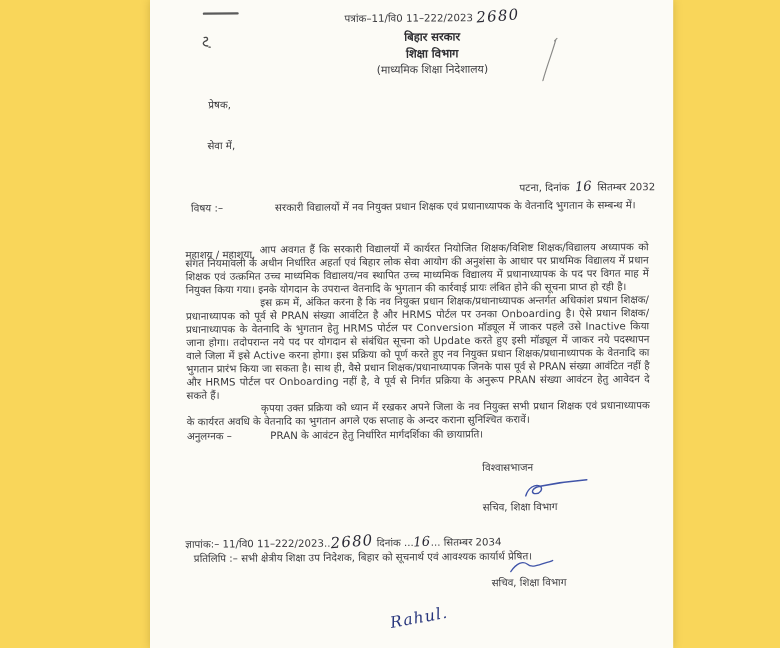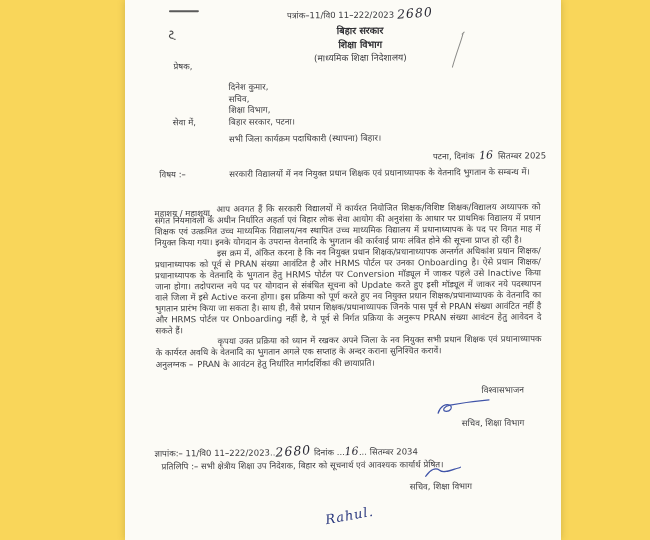--- a/index.html
+++ b/index.html
@@ -66,7 +66,7 @@
         <div style="font-size:9px; margin-top:3px;">(माध्यमिक शिक्षा निदेशालय)</div>
       </div>
 
-      <div class="abs" style="left:50px; top:60px;">प्रेषक,</div>
+      <div class="abs" style="left:50px; top:82px;">प्रेषक,</div>
       <div class="abs" style="left:105px; top:81px;">
         <span class="addr-line">दिनेश कुमार,</span>
         <span class="addr-line">सचिव,</span>

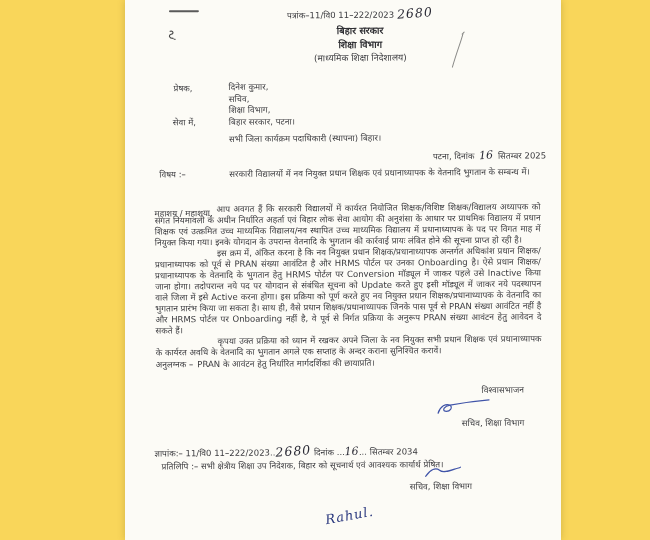--- a/index.html
+++ b/index.html
@@ -67,12 +67,6 @@
       </div>
 
       <div class="abs" style="left:50px; top:82px;">प्रेषक,</div>
-      <div class="abs" style="left:105px; top:81px;">
-        <span class="addr-line">दिनेश कुमार,</span>
-        <span class="addr-line">सचिव,</span>
-        <span class="addr-line">शिक्षा विभाग,</span>
-        <span class="addr-line">बिहार सरकार, पटना।</span>
-      </div>
 
       <div class="abs" style="left:49px; top:116px;">सेवा में,</div>
       <div class="abs" style="left:105px; top:133px;">

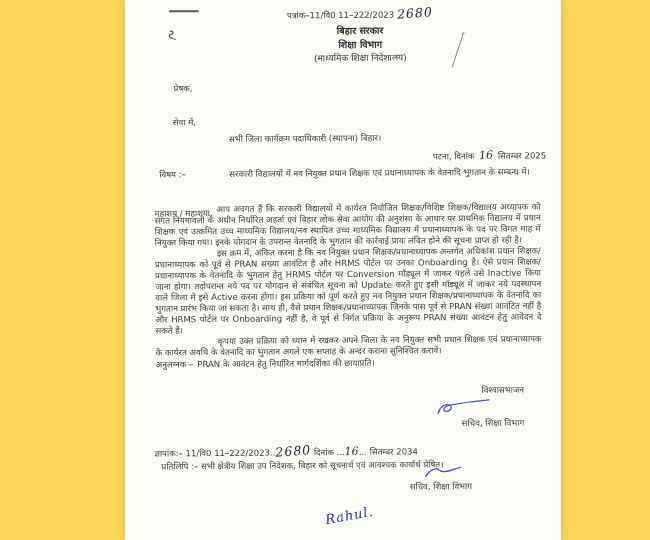--- a/index.html
+++ b/index.html
@@ -70,7 +70,6 @@
 
       <div class="abs" style="left:49px; top:116px;">सेवा में,</div>
       <div class="abs" style="left:105px; top:133px;">
-        <span class="addr-line">सभी जिला कार्यक्रम पदाधिकारी (स्थापना) बिहार।</span>
       </div>
 
       <div class="abs" style="right:14px; top:151px; white-space:nowrap;">

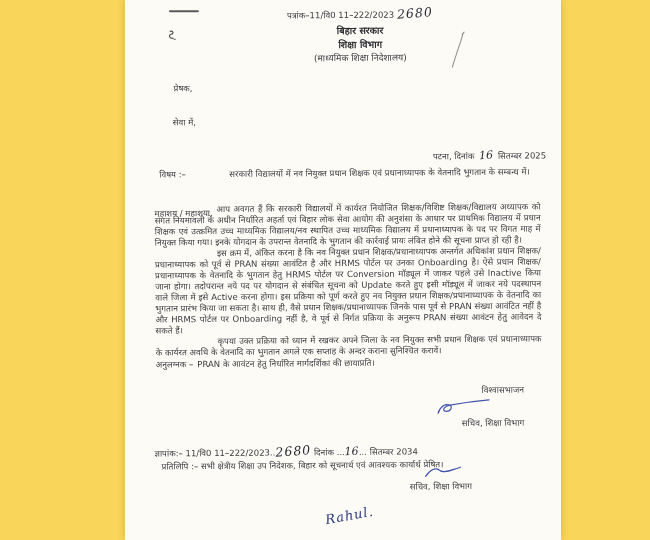--- a/index.html
+++ b/index.html
@@ -75,7 +75,7 @@
       <div class="abs" style="right:14px; top:151px; white-space:nowrap;">
         <span>पटना, दिनांक</span>
         <span class="hw hw-day" style="margin:0 2px;">16</span>
-        <span>सितम्बर 2025</span>
+        <span>सितम्बर 2032</span>
       </div>
 
       <div class="abs" style="left:35px; top:168px; width:386px; display:flex; line-height:11.5px;">

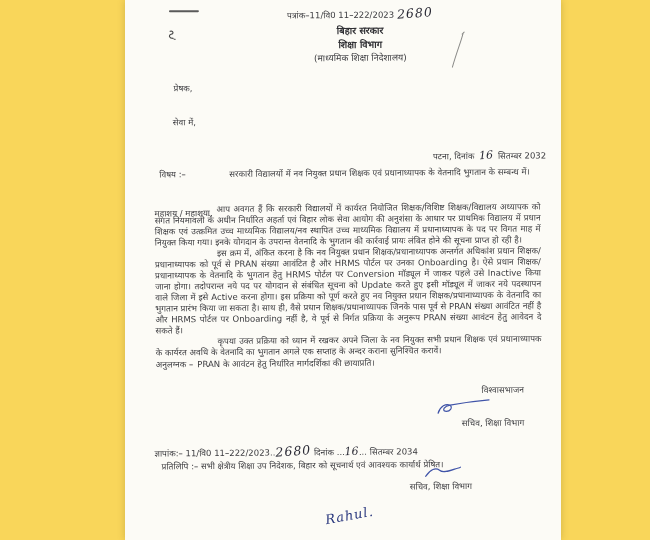--- a/index.html
+++ b/index.html
@@ -90,7 +90,7 @@
         <p class="para">इस क्रम में, अंकित करना है कि नव नियुक्त प्रधान शिक्षक/प्रधानाध्यापक अन्तर्गत अधिकांश प्रधान शिक्षक/प्रधानाध्यापक को पूर्व से PRAN संख्या आवंटित है और HRMS पोर्टल पर उनका Onboarding है। ऐसे प्रधान शिक्षक/प्रधानाध्यापक के वेतनादि के भुगतान हेतु HRMS पोर्टल पर Conversion मॉड्यूल में जाकर पहले उसे Inactive किया जाना होगा। तदोपरान्त नये पद पर योगदान से संबंधित सूचना को Update करते हुए इसी मॉड्यूल में जाकर नये पदस्थापन वाले जिला में इसे Active करना होगा। इस प्रक्रिया को पूर्ण करते हुए नव नियुक्त प्रधान शिक्षक/प्रधानाध्यापक के वेतनादि का भुगतान प्रारंभ किया जा सकता है। साथ ही, वैसे प्रधान शिक्षक/प्रधानाध्यापक जिनके पास पूर्व से PRAN संख्या आवंटित नहीं है और HRMS पोर्टल पर Onboarding नहीं है, वे पूर्व से निर्गत प्रक्रिया के अनुरूप PRAN संख्या आवंटन हेतु आवेदन दे सकते हैं।</p>
         <p class="para">कृपया उक्त प्रक्रिया को ध्यान में रखकर अपने जिला के नव नियुक्त सभी प्रधान शिक्षक एवं प्रधानाध्यापक के कार्यरत अवधि के वेतनादि का भुगतान अगले एक सप्ताह के अन्दर कराना सुनिश्चित करावें।</p>
         <p class="para" style="text-indent:0; margin-top:1px;">
-          <span style="margin-right:4px;">अनुलग्नक –</span><span>PRAN के आवंटन हेतु निर्धारित मार्गदर्शिका की छायाप्रति।</span>
+          <span style="margin-right:32px;">अनुलग्नक –</span><span>PRAN के आवंटन हेतु निर्धारित मार्गदर्शिका की छायाप्रति।</span>
         </p>
       </div>
 

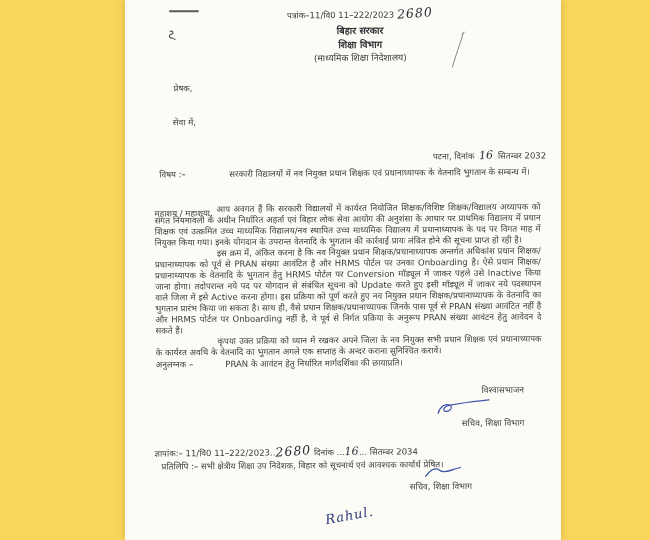--- a/index.html
+++ b/index.html
@@ -34,7 +34,7 @@
   .para { margin:0; text-align:justify; text-indent:62px; }
   .label-col { flex:0 0 52px; }
   .addr-line { display:block; line-height:11.5px; }
-  .sig-center { text-align:right; line-height:11px; }
+  .sig-center { text-align:left; line-height:11px; }
   .dash-mark { height:2px; background:#5a5a5a; border-radius:1px; }
   svg { display:block; }
 </style>

